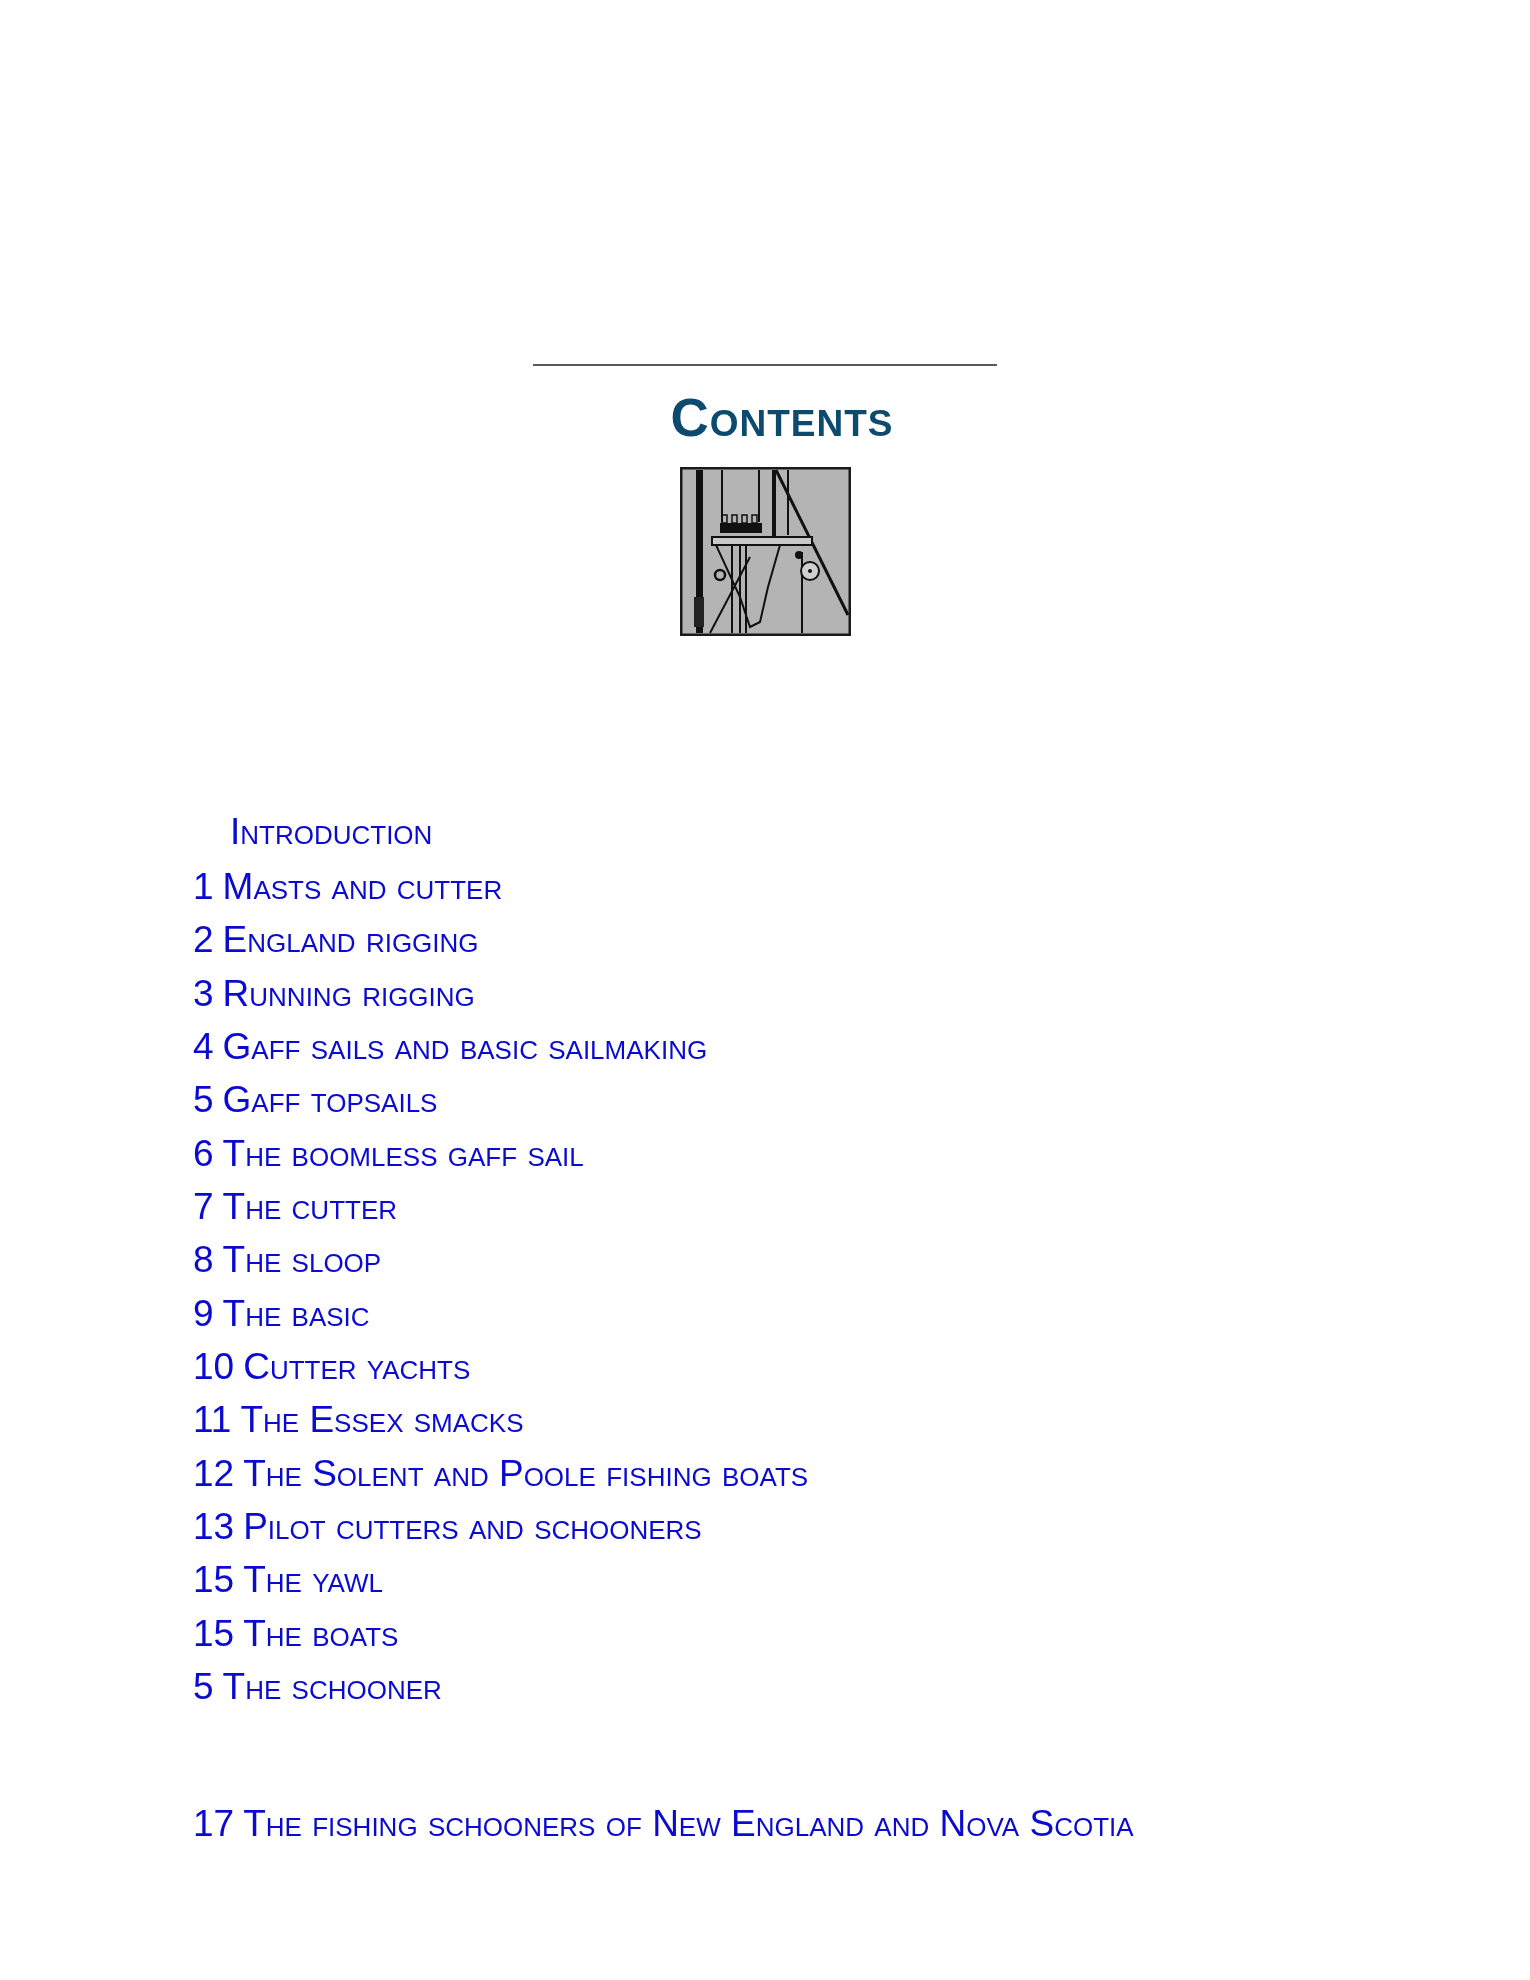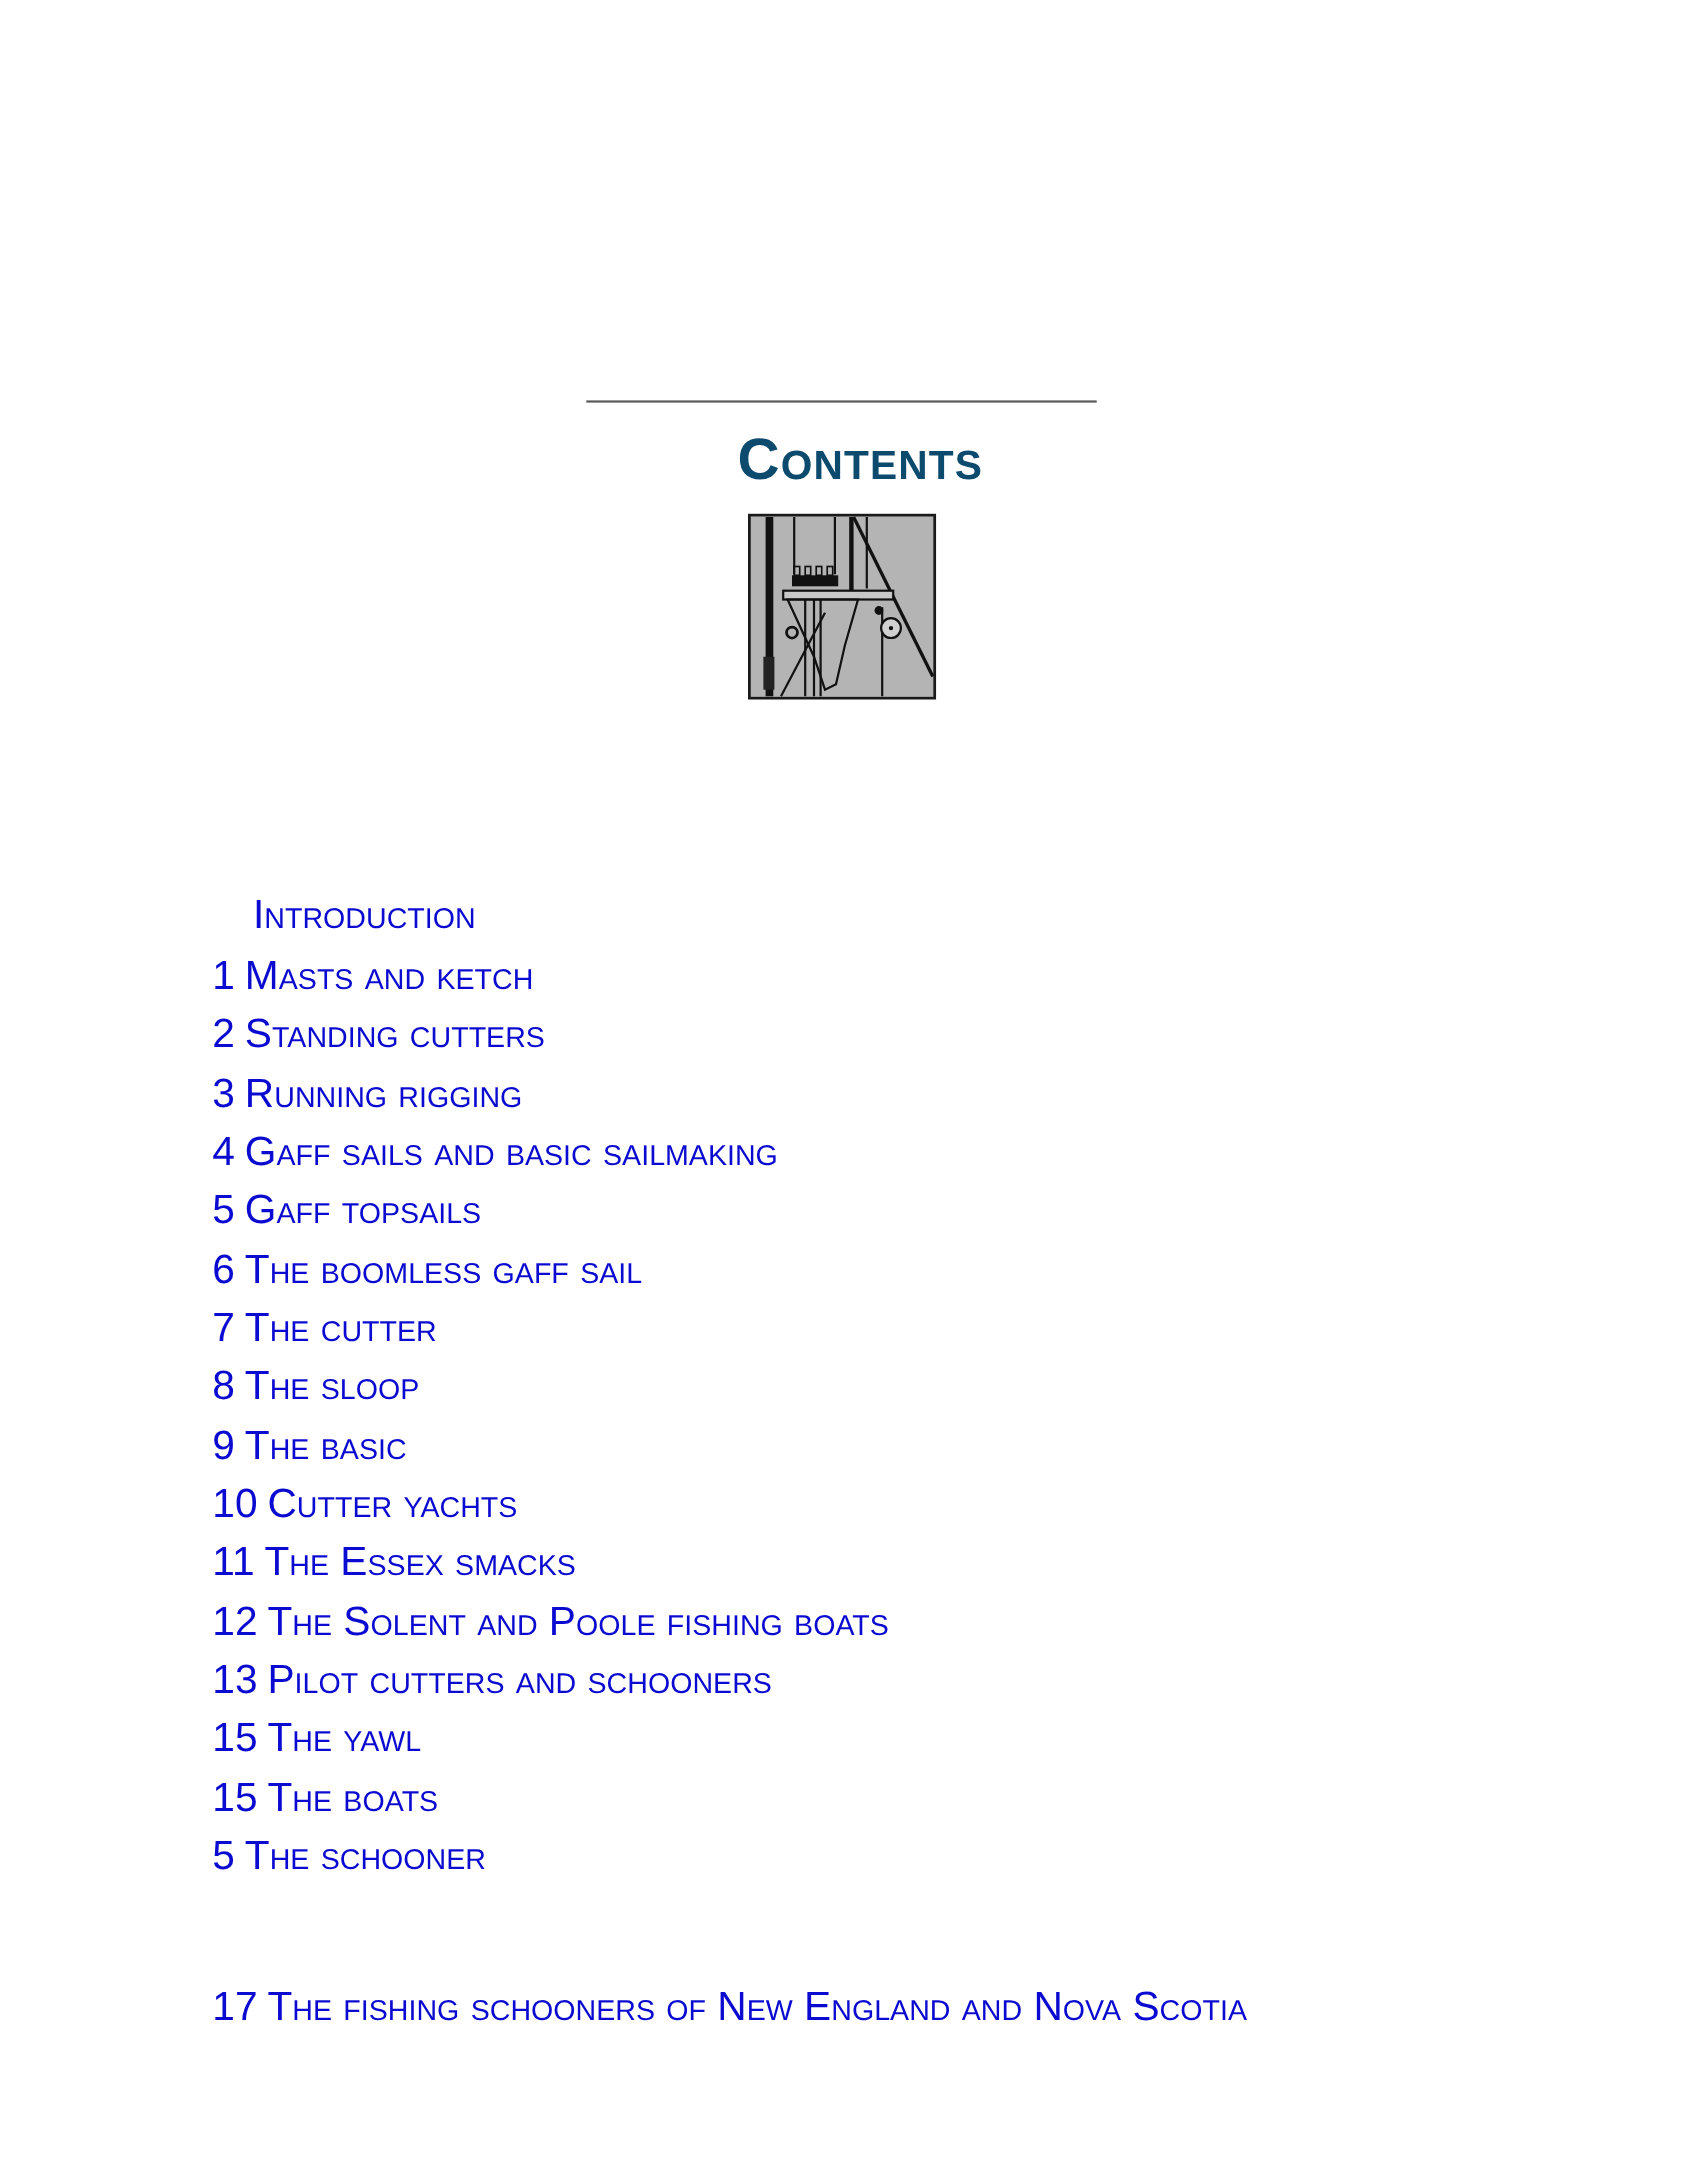--- a/index.html
+++ b/index.html
@@ -80,7 +80,7 @@
       <a class="toc-item intro" style="top:812px"><span>Introduction</span></a>
     </li>
   <li>
-      <a class="toc-item" style="top:867px"><span class="num">1</span><span>Masts and ketch</span></a>
+      <a class="toc-item" style="top:867px"><span class="num">1</span><span>Masts and cutter</span></a>
     </li>
   <li>
       <a class="toc-item" style="top:920px"><span class="num">2</span><span>Standing cutters</span></a>

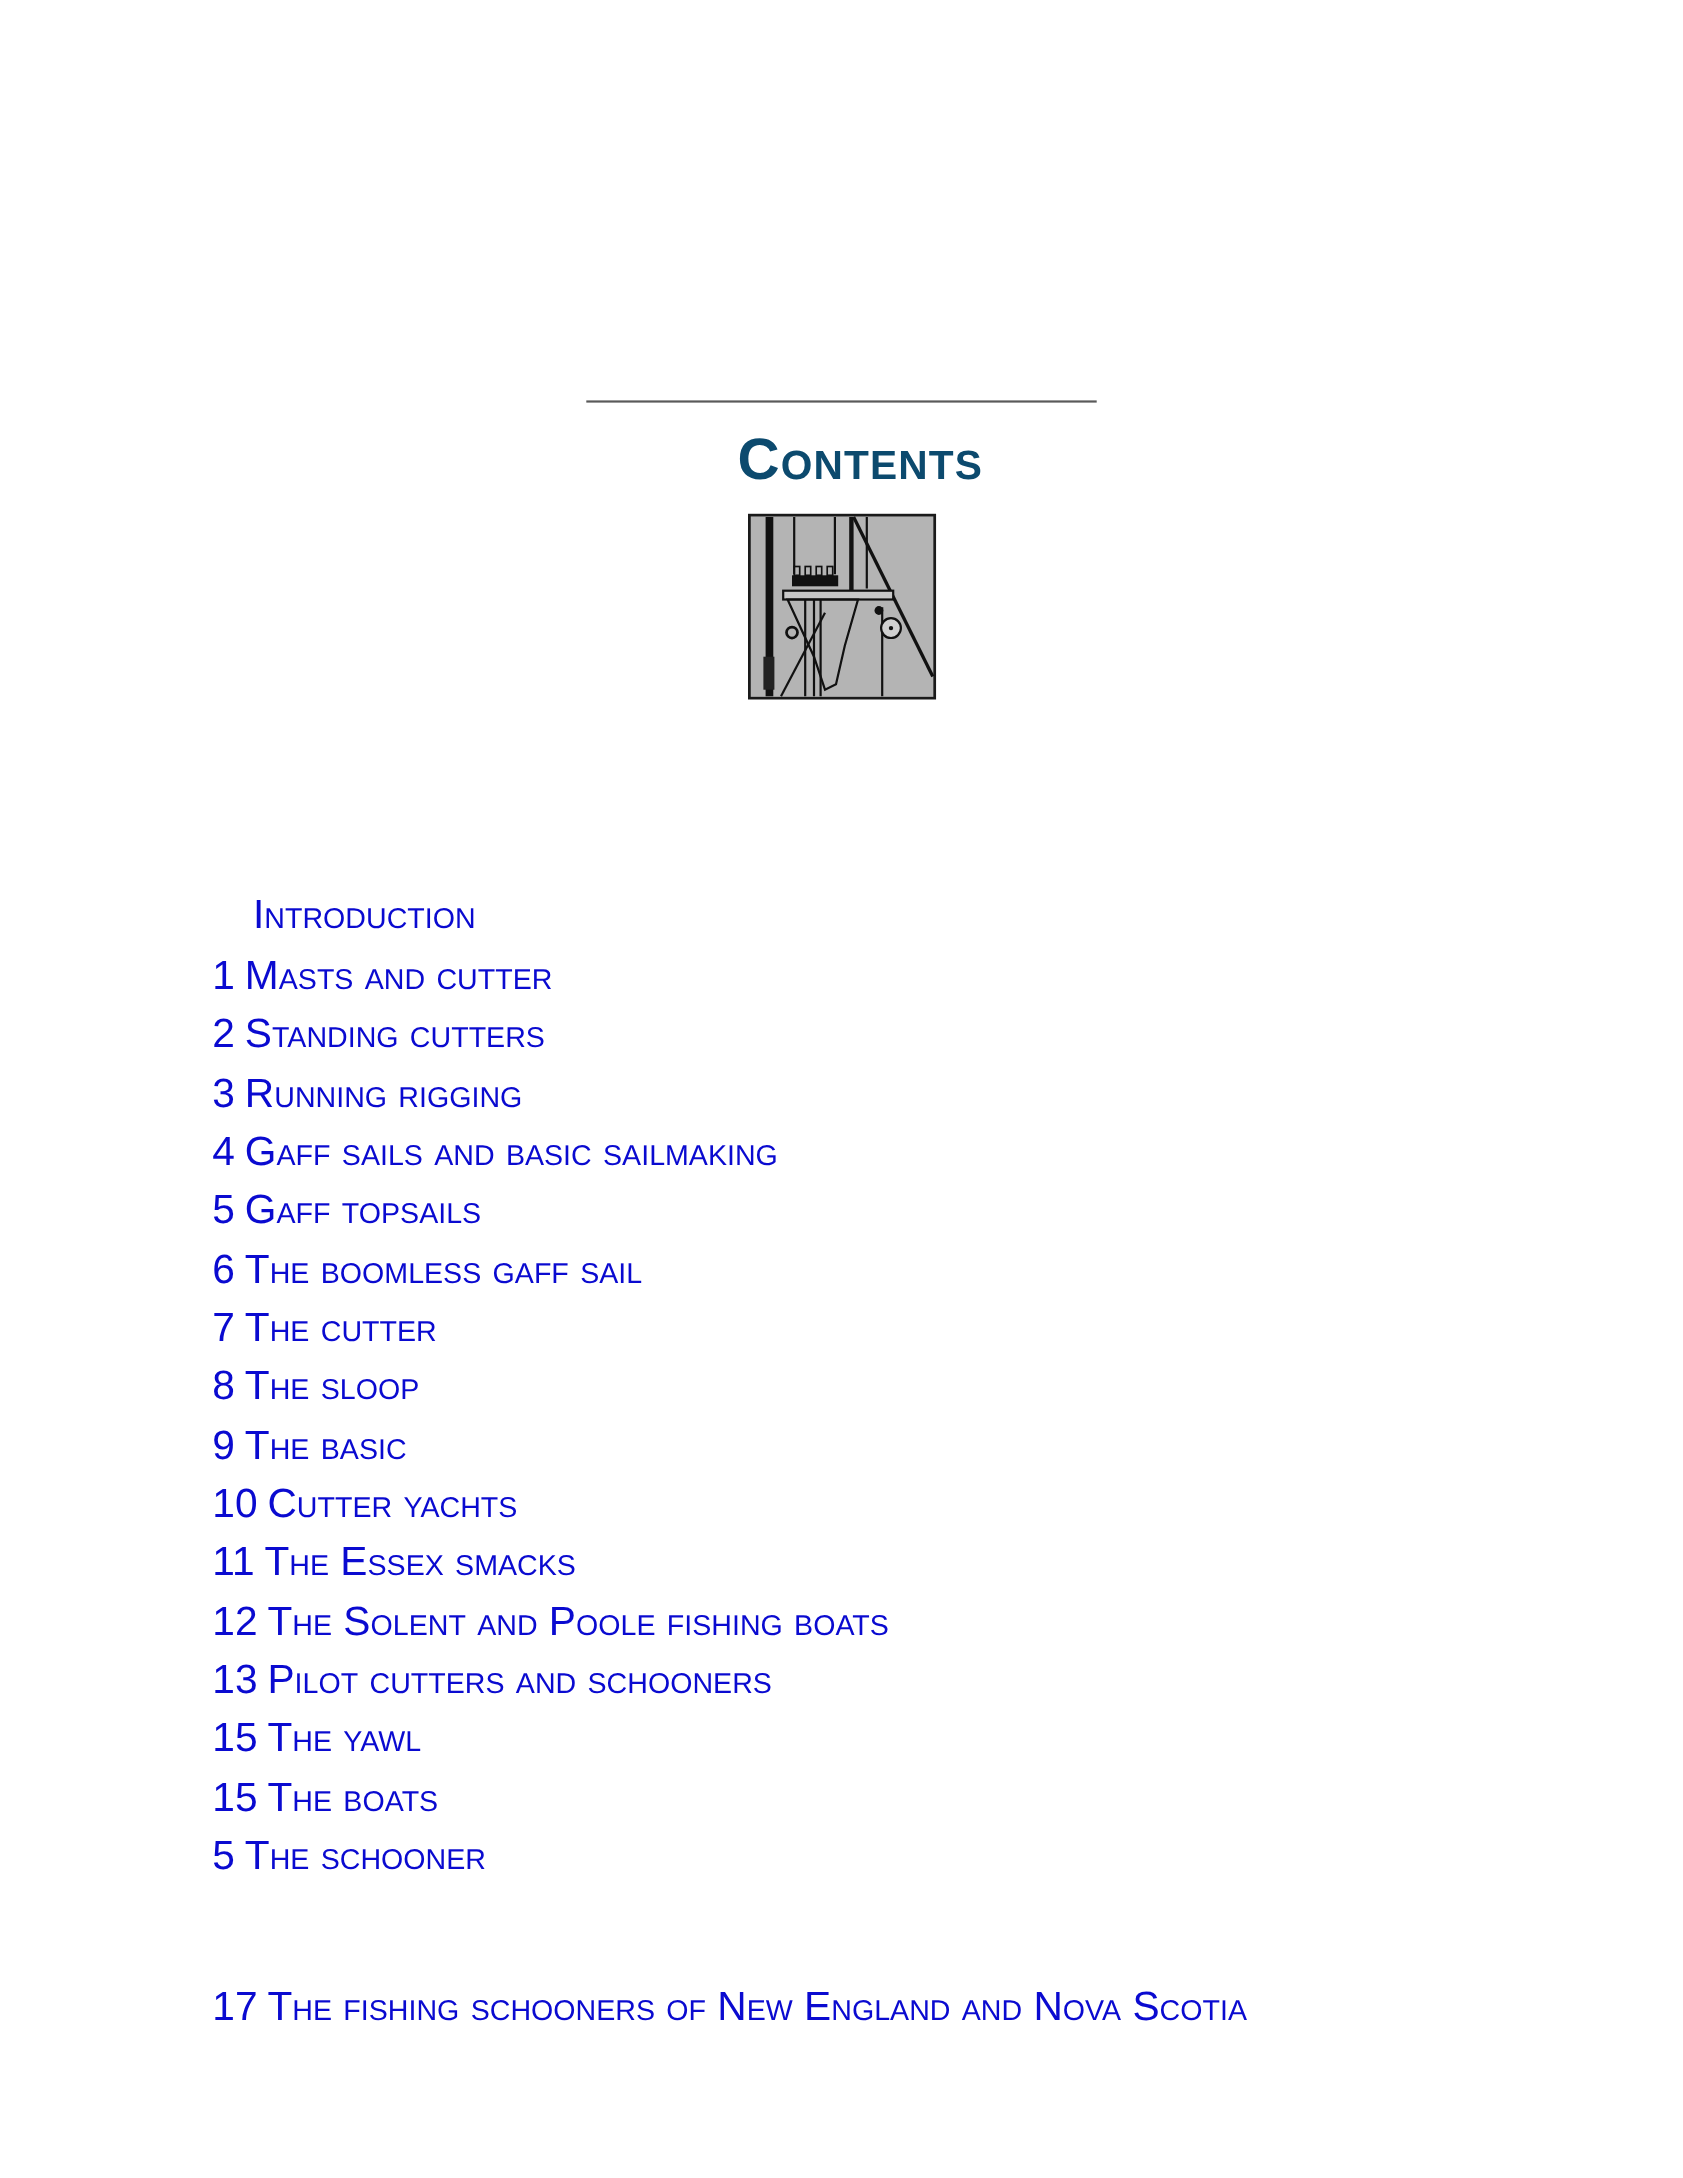--- a/index.html
+++ b/index.html
@@ -83,7 +83,7 @@
       <a class="toc-item" style="top:867px"><span class="num">1</span><span>Masts and cutter</span></a>
     </li>
   <li>
-      <a class="toc-item" style="top:920px"><span class="num">2</span><span>Standing cutters</span></a>
+      <a class="toc-item" style="top:920px"><span class="num">2</span><span>England rigging</span></a>
     </li>
   <li>
       <a class="toc-item" style="top:974px"><span class="num">3</span><span>Running rigging</span></a>

